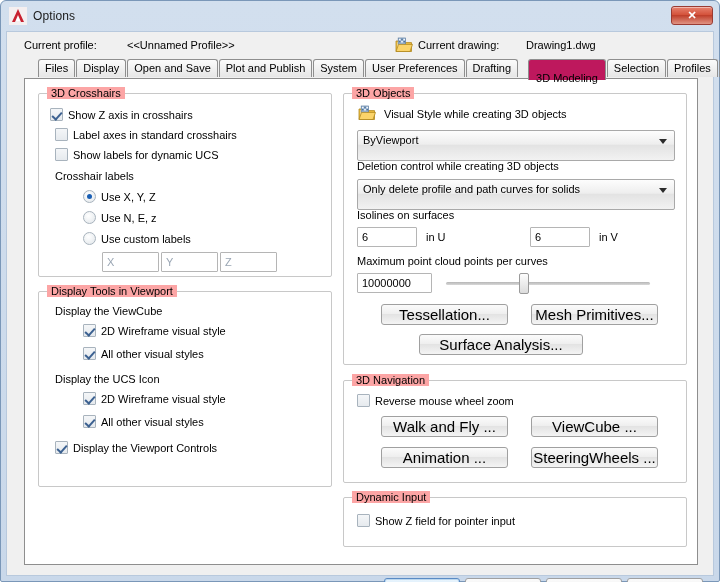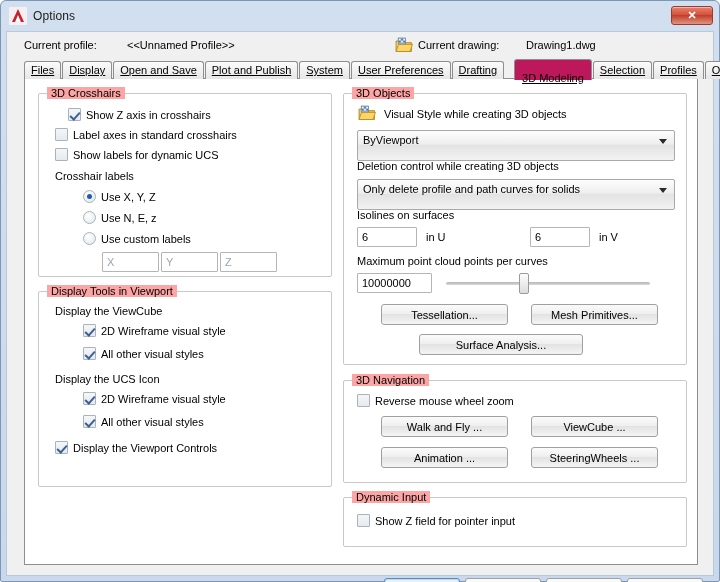--- a/index.html
+++ b/index.html
@@ -74,11 +74,10 @@
 
   
   #tabstrip {
-    position: absolute; left: 17px; top: 27px;
+    position: absolute; left: 31px; top: 27px;
     width: 674px; height: 20px;
-    display: flex; align-items: flex-end;
+    display: flex; align-items: flex-start;
     z-index: 3;
-    text-decoration: underline;
   }
   .tab {
     height: 18px;

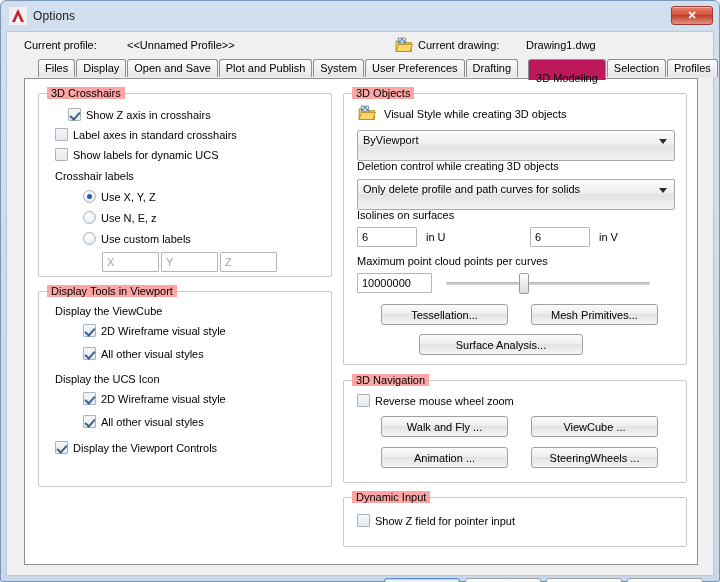--- a/index.html
+++ b/index.html
@@ -301,7 +301,7 @@
       <div class="group" style="left:13px; top:14px; width:294px; height:184px;">
         <span class="group-title">3D Crosshairs</span>
 
-        <div class="cb-row" style="left:29px; top:14px;">
+        <div class="cb-row" style="left:11px; top:14px;">
           <span class="cbox checked"></span>
           <span class="cb-label">Show Z axis in crosshairs</span>
         </div>

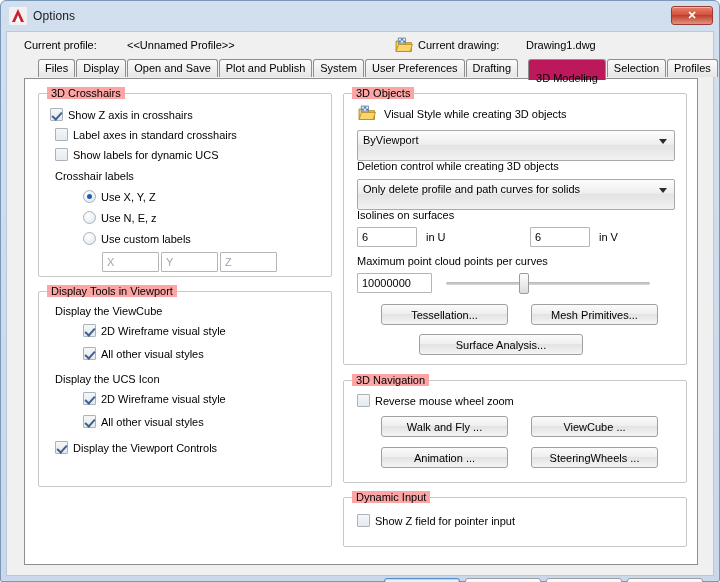--- a/index.html
+++ b/index.html
@@ -214,7 +214,7 @@
     border: 1px solid #a0a0a0;
     border-radius: 3px;
     background: linear-gradient(180deg,#fbfbfb 0%, #efefef 45%, #e3e3e3 50%, #f4f4f4 100%);
-    font-size: 11px;
+    font-size: 15px;
     color: #000;
     display: flex; align-items: center; justify-content: center;
     cursor: pointer;

